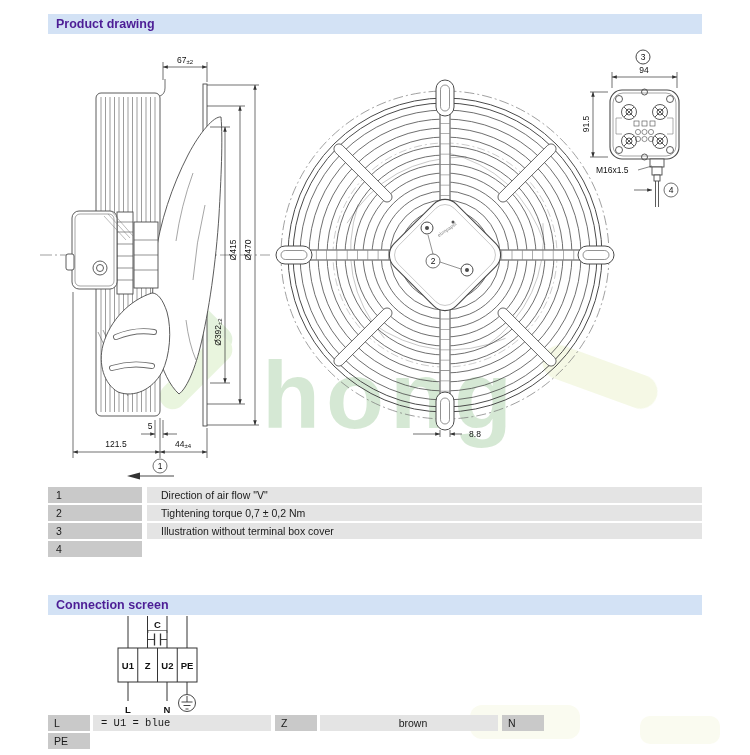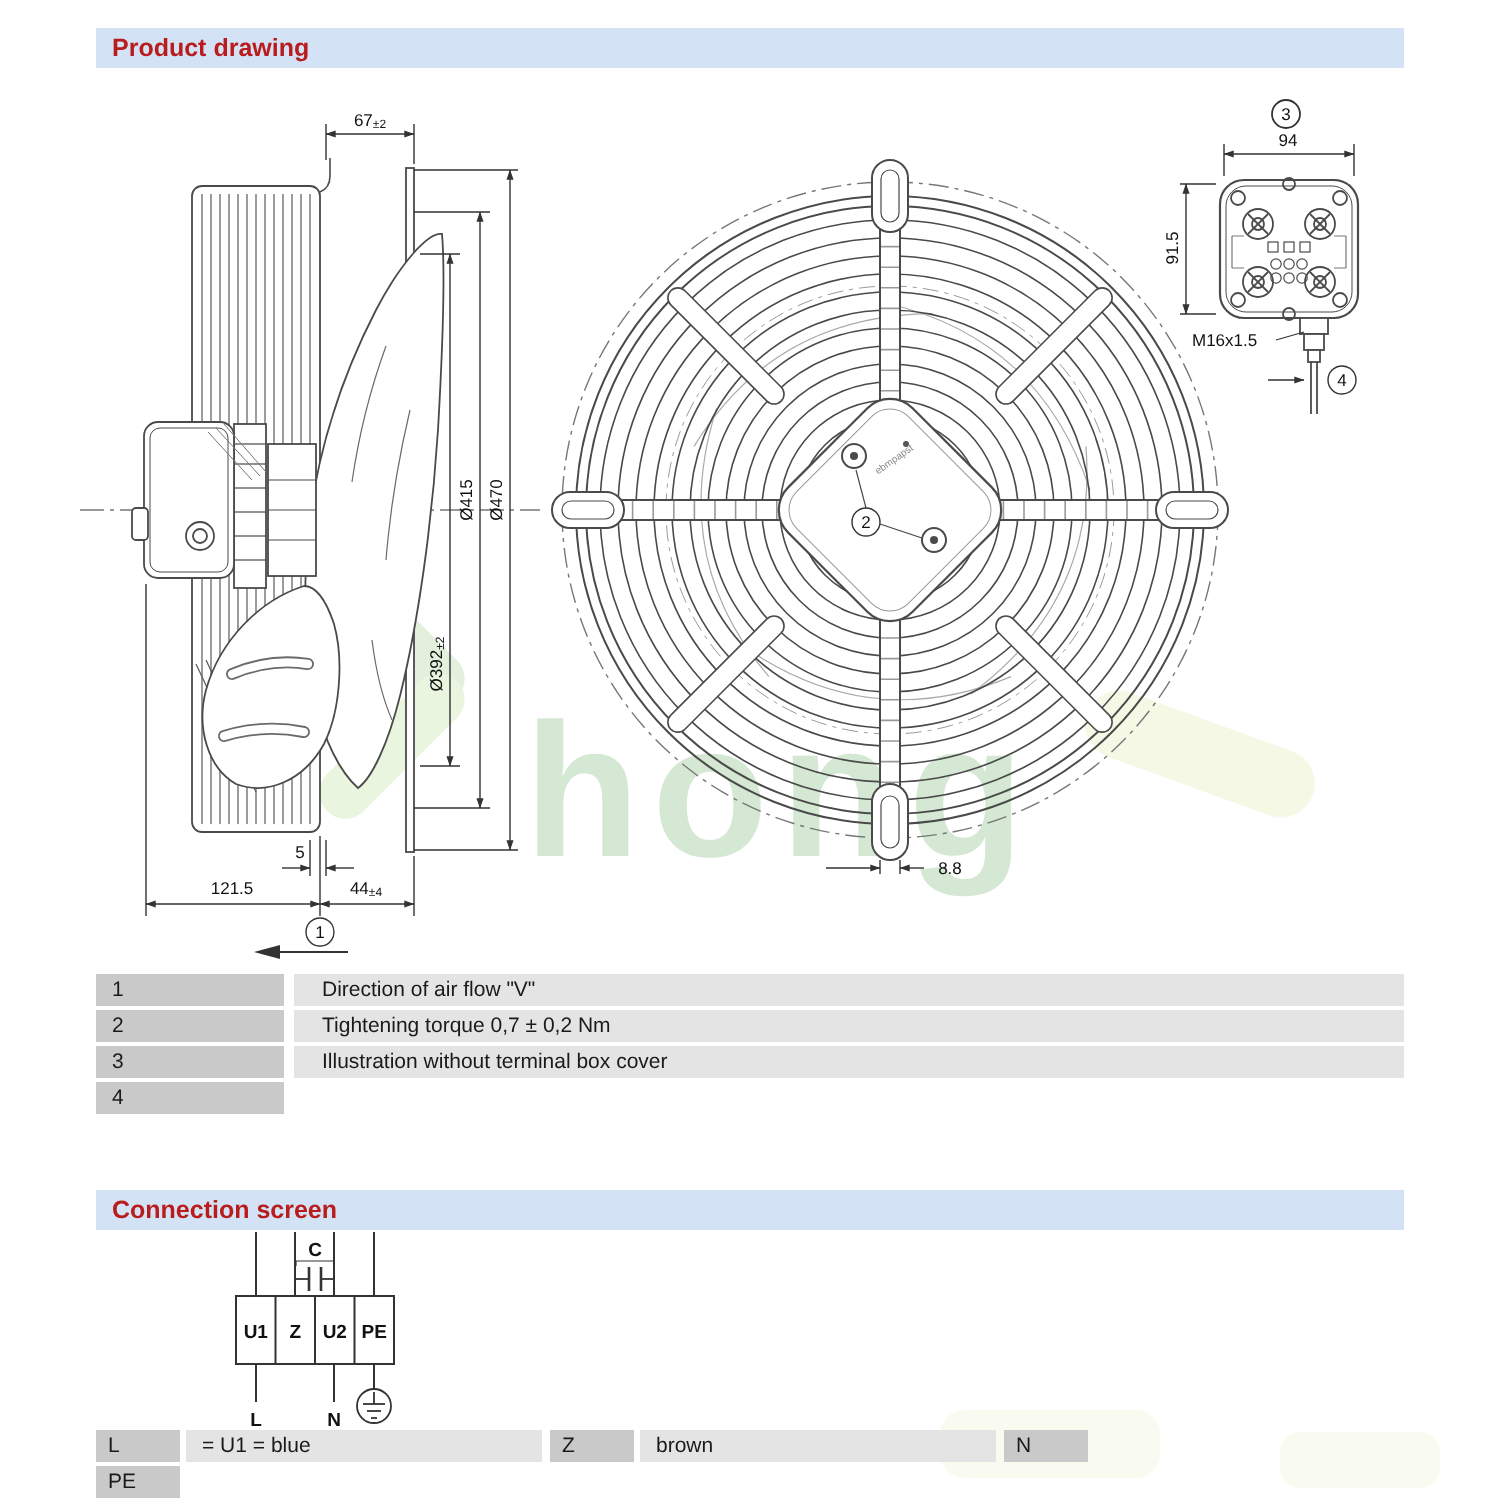--- a/index.html
+++ b/index.html
@@ -7,7 +7,7 @@
         font-family:"Liberation Sans", sans-serif;}
   svg{position:absolute;left:0;top:0;}
   .hdr{position:absolute;left:48px;width:654px;height:20px;background:#d3e2f5;
-       font-size:12.5px;font-weight:bold;color:#b91c1c;line-height:20px;padding-left:8px;
+       font-size:12.5px;font-weight:bold;color:#4c1d95;line-height:20px;padding-left:8px;
        box-sizing:border-box;}
   .tbl{position:absolute;left:48px;width:654px;}
   .trow{display:flex;height:16px;margin-bottom:2px;font-size:10.5px;color:#1a1a1a;}

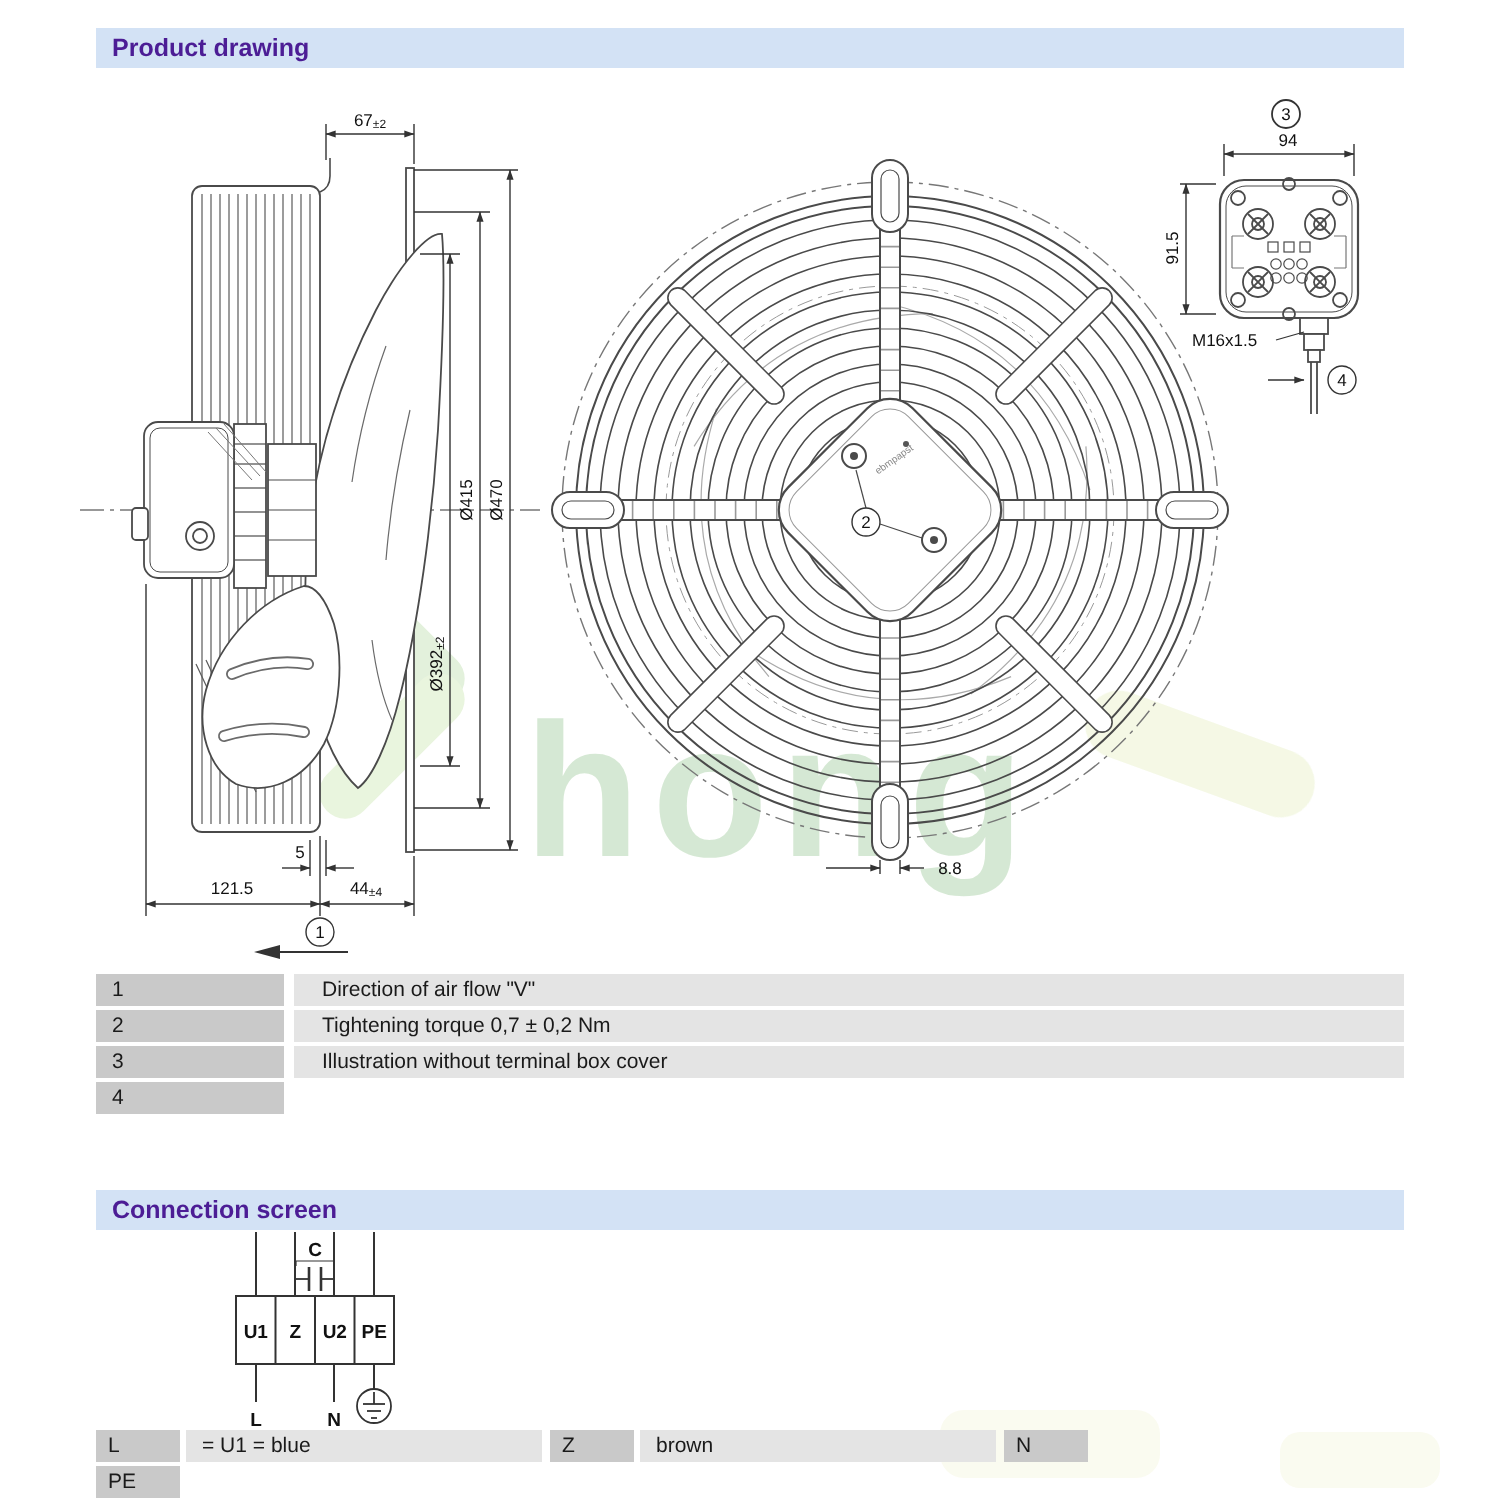--- a/index.html
+++ b/index.html
@@ -15,7 +15,7 @@
   .c-num{width:94px;background:#c9c9c9;padding-left:8px;margin-right:5px;}
   .c-txt{flex:1;background:#e4e4e4;padding-left:14px;}
   .c-lab{width:42px;background:#c9c9c9;padding-left:6px;margin-right:3px;}
-  .c-val1{width:178px;background:#e4e4e4;padding-left:8px;margin-right:4px;}
+  .c-val1{width:178px;background:#e4e4e4;padding-left:8px;margin-right:4px;font-family:Liberation Mono, monospace;}
   .c-val2{width:178px;background:#e4e4e4;padding-left:8px;margin-right:4px;}
   .c-val3{width:155px;background:#e4e4e4;padding-left:8px;margin-top:37px;}
   text{font-family:"Liberation Sans", sans-serif;}

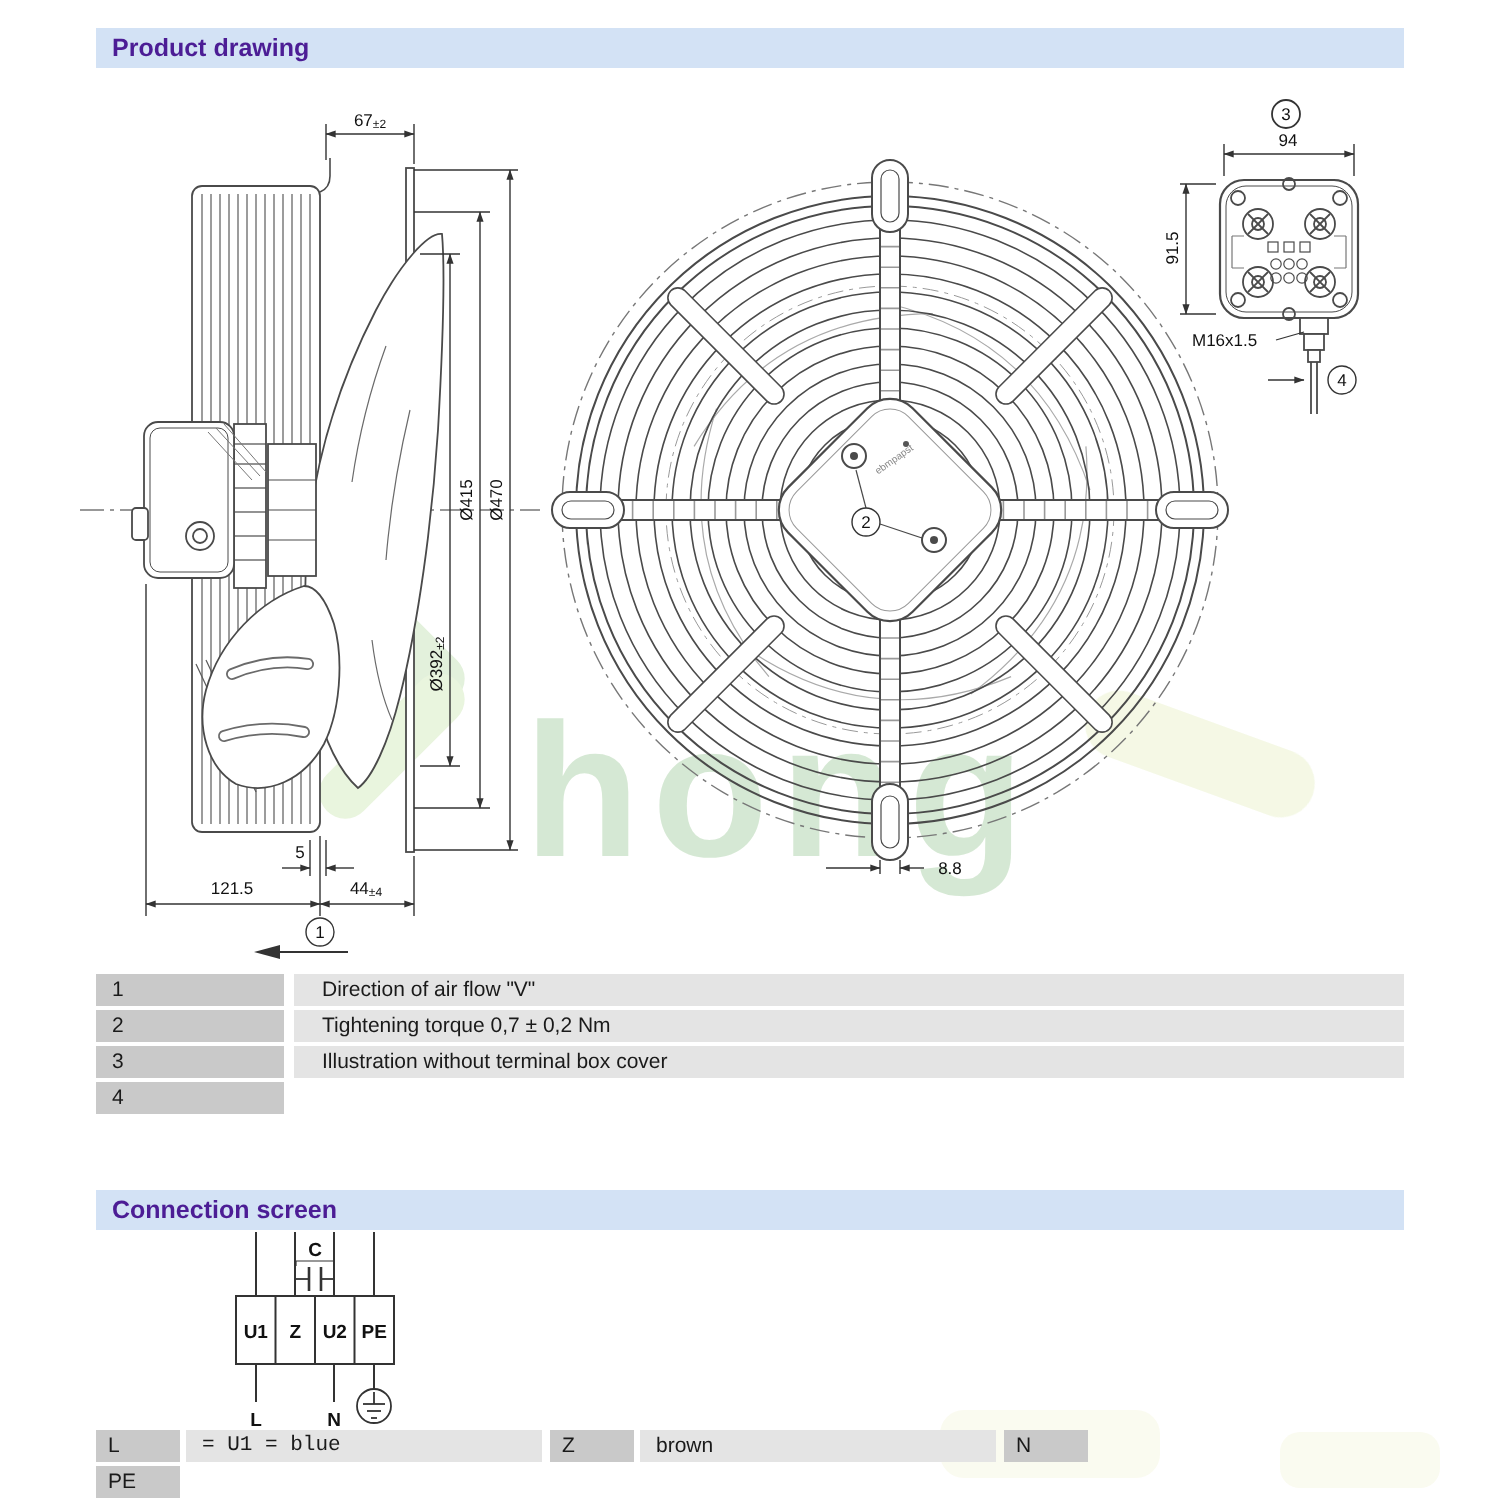--- a/index.html
+++ b/index.html
@@ -16,7 +16,7 @@
   .c-txt{flex:1;background:#e4e4e4;padding-left:14px;}
   .c-lab{width:42px;background:#c9c9c9;padding-left:6px;margin-right:3px;}
   .c-val1{width:178px;background:#e4e4e4;padding-left:8px;margin-right:4px;font-family:Liberation Mono, monospace;}
-  .c-val2{width:178px;background:#e4e4e4;padding-left:8px;margin-right:4px;}
+  .c-val2{width:178px;background:#e4e4e4;padding-left:8px;margin-right:4px;text-align:center;}
   .c-val3{width:155px;background:#e4e4e4;padding-left:8px;margin-top:37px;}
   text{font-family:"Liberation Sans", sans-serif;}
   .dimtxt{font-size:8.5px;fill:#111;}

